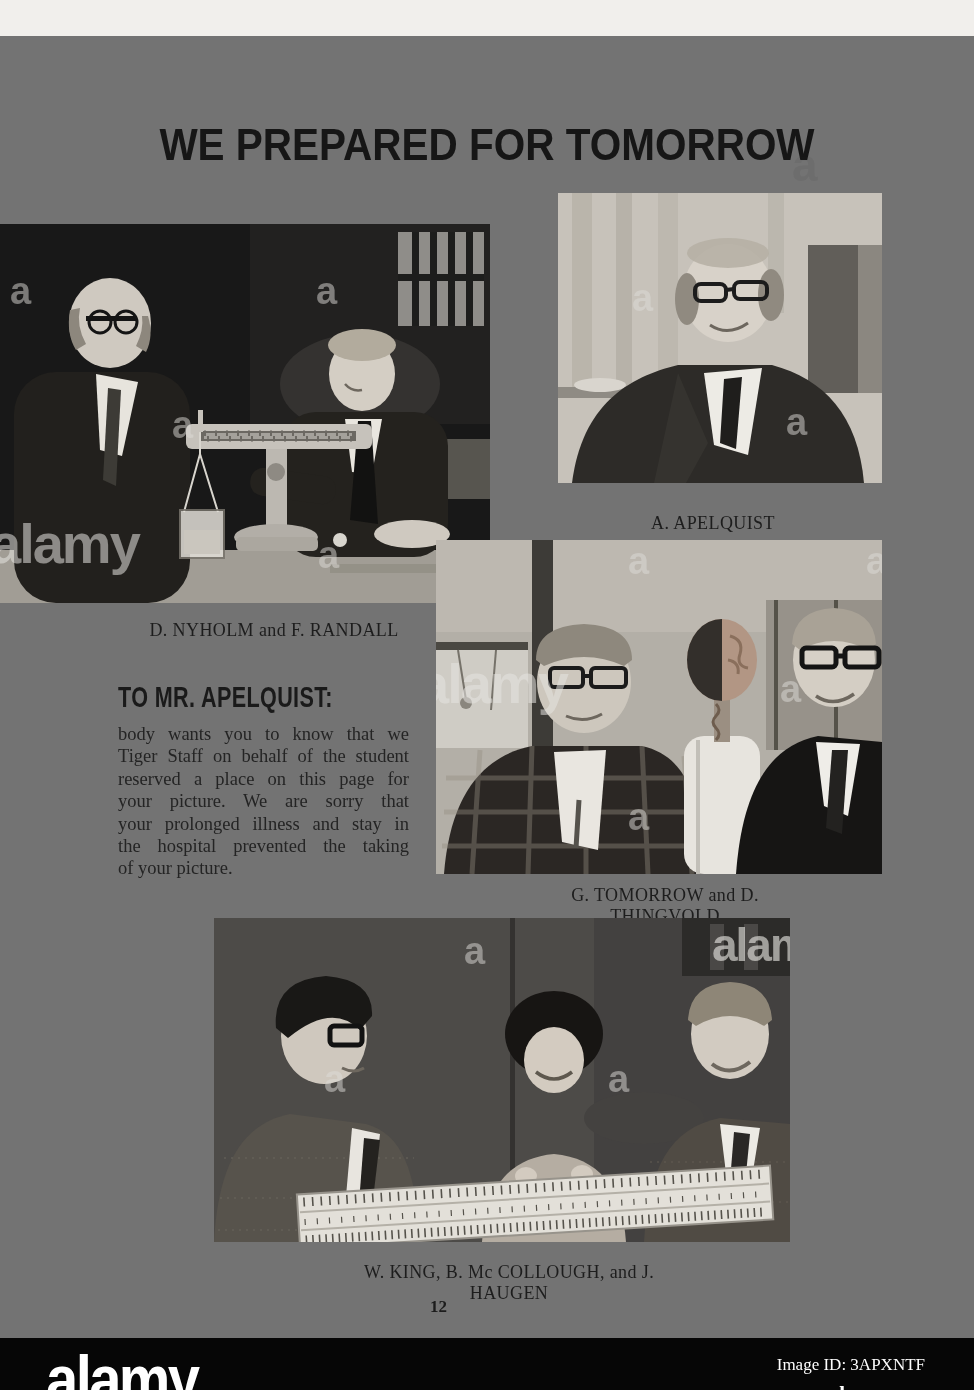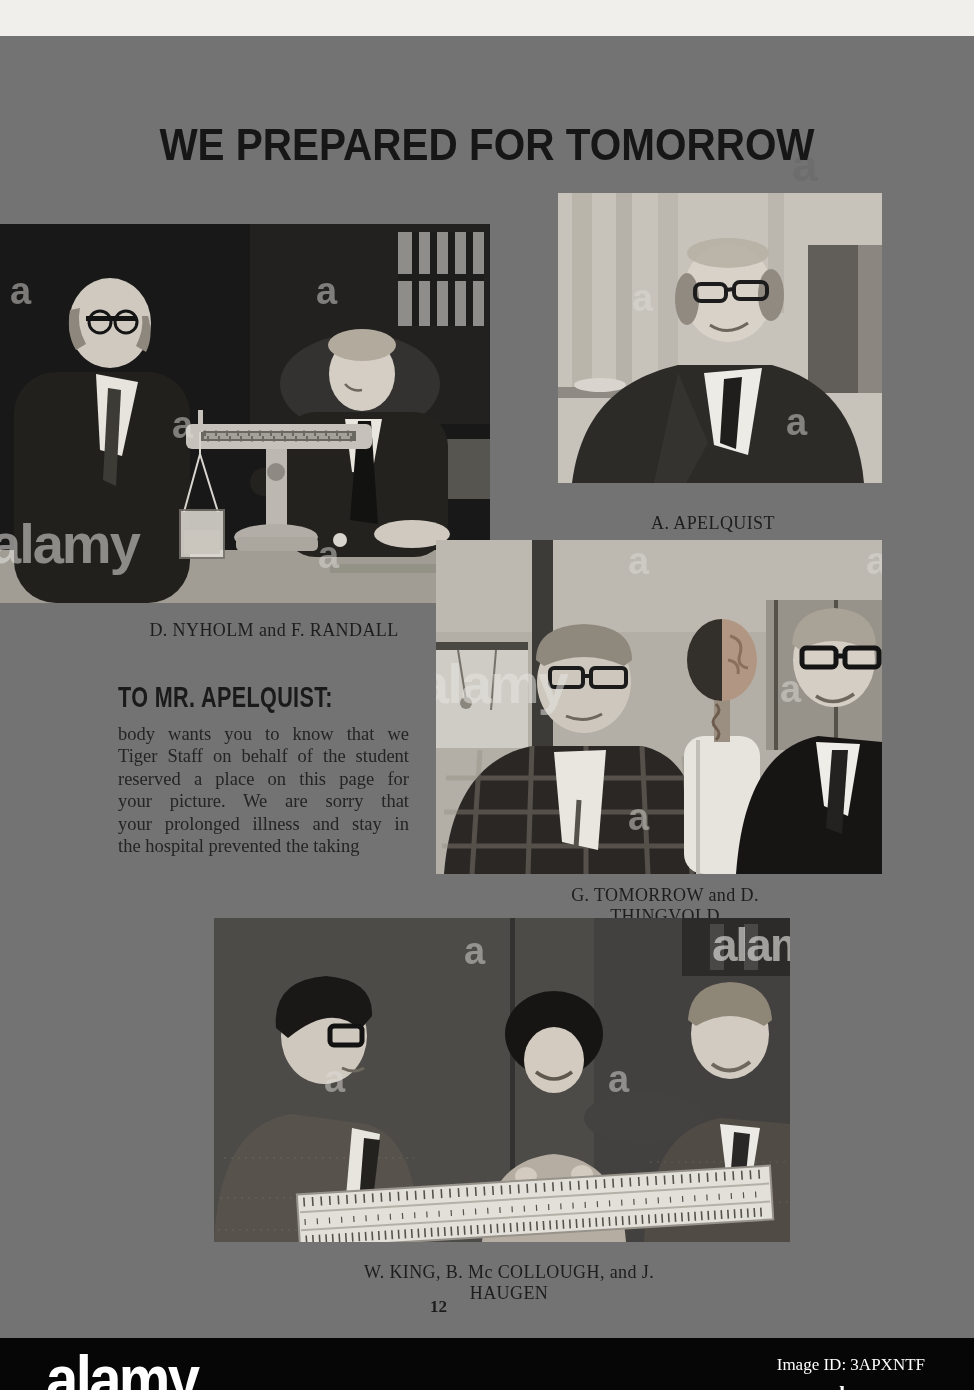--- a/index.html
+++ b/index.html
@@ -197,6 +197,7 @@
     <div class="ln">your picture.  We are sorry that</div>
     <div class="ln">your prolonged illness and stay in</div>
     <div class="ln">the hospital prevented the taking</div>
+    <div class="ln">of your picture.</div>
   </div>
 
   <div class="photo" style="left:214px;top:882px;width:576px;height:324px;">

